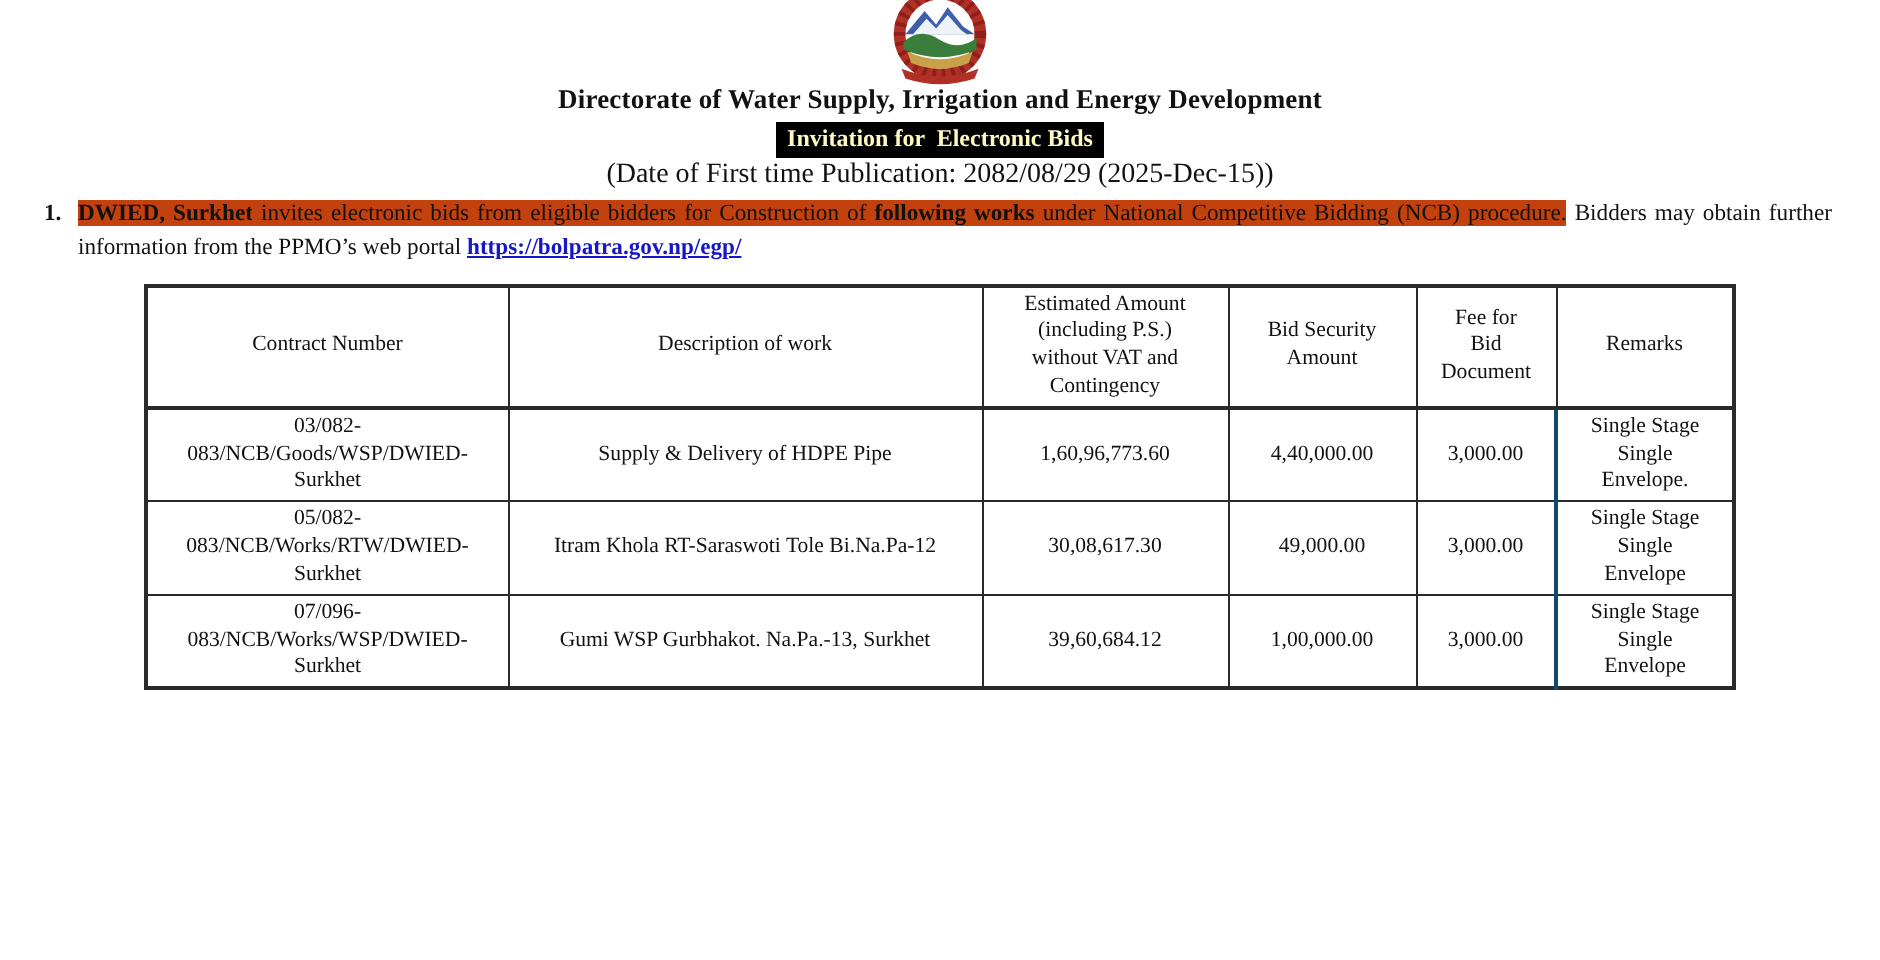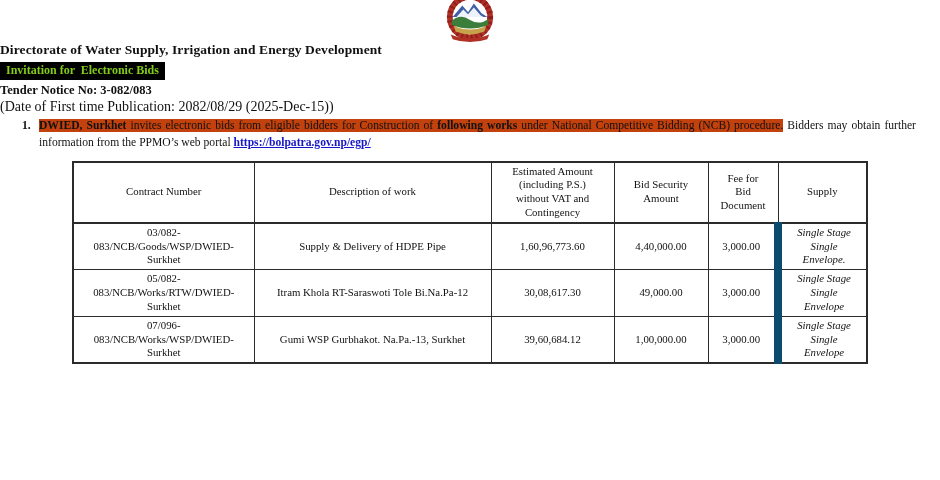--- a/index.html
+++ b/index.html
@@ -9,7 +9,7 @@
     font-family:"Liberation Serif", serif; color:#111;
     overflow:hidden; position:relative;
   }
-  .center { text-align:left; }
+  .center { text-align:center; }
   .logo-wrap { display:flex; justify-content:center; margin-top:-6px; height:46px; }
   .emblem { width:58px; height:50px; }
   .title { font-size:13.5px; font-weight:bold; margin-top:2px; letter-spacing:.1px; }

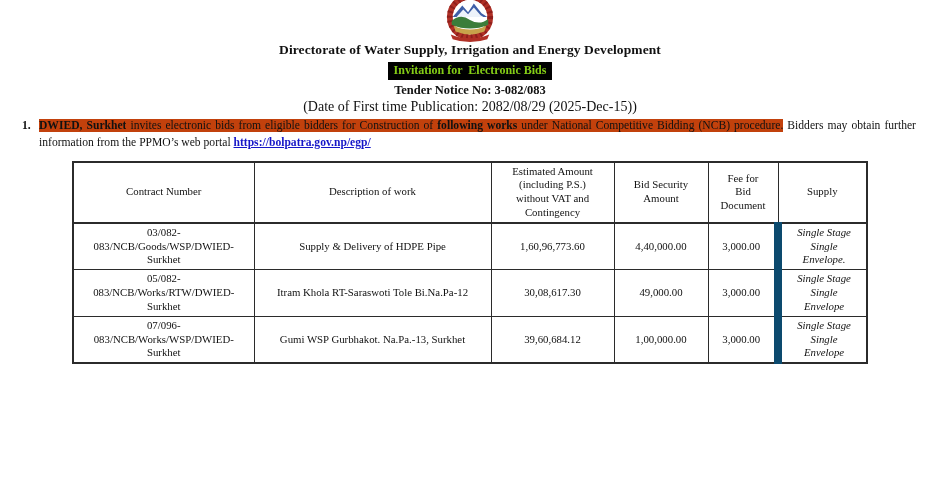--- a/index.html
+++ b/index.html
@@ -16,7 +16,7 @@
   .subtitle { font-size:10.5px; margin-top:0; }
   .banner-row { margin-top:2px; }
   .banner {
-    display:inline-block; background:#000; color:#84cc16; font-weight:bold;
+    display:inline-block; background:#000; color:#fef9c3; font-weight:bold;
     font-size:12px; padding:1px 6px 2px 6px; white-space:pre-wrap;
   }
   .notice { font-size:12.5px; font-weight:bold; margin-top:3px; }

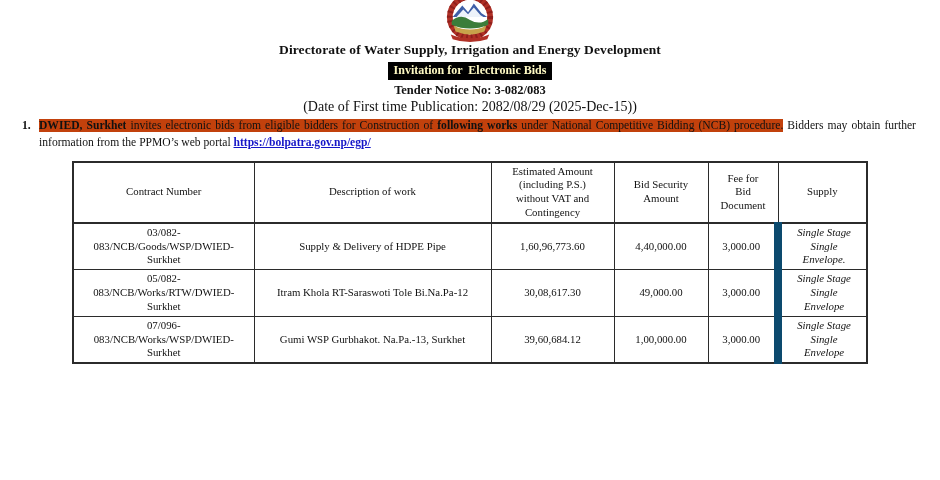--- a/index.html
+++ b/index.html
@@ -61,7 +61,6 @@
   <div class="center banner-row">
     <span class="banner">Invitation for  Electronic Bids</span>
   </div>
-  <div class="center notice">Tender Notice No: 3-082/083</div>
   <div class="center pubdate">(Date of First time Publication: 2082/08/29 (2025-Dec-15))</div>
 
   <div class="intro">

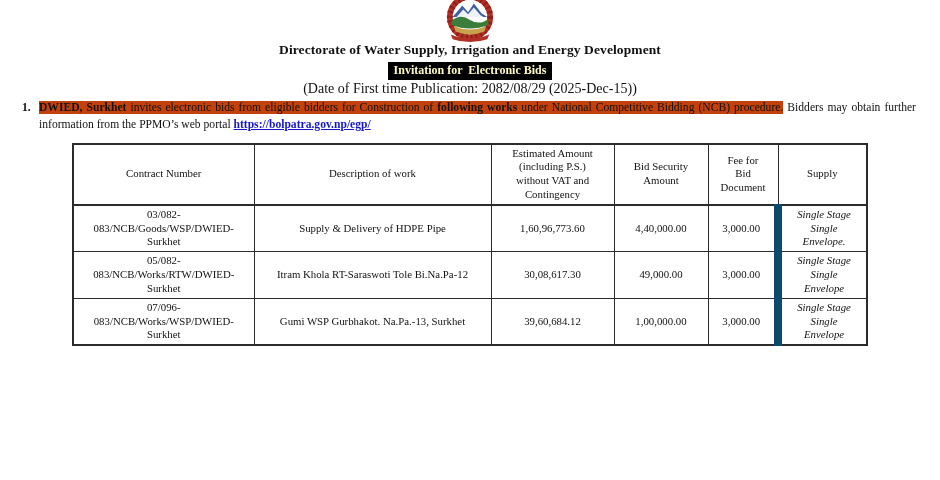--- a/index.html
+++ b/index.html
@@ -90,7 +90,7 @@
         <th>Fee for
 Bid
 Document</th>
-        <th>Supply</th>
+        <th>Remarks</th>
       </tr>
     </thead>
     <tbody>

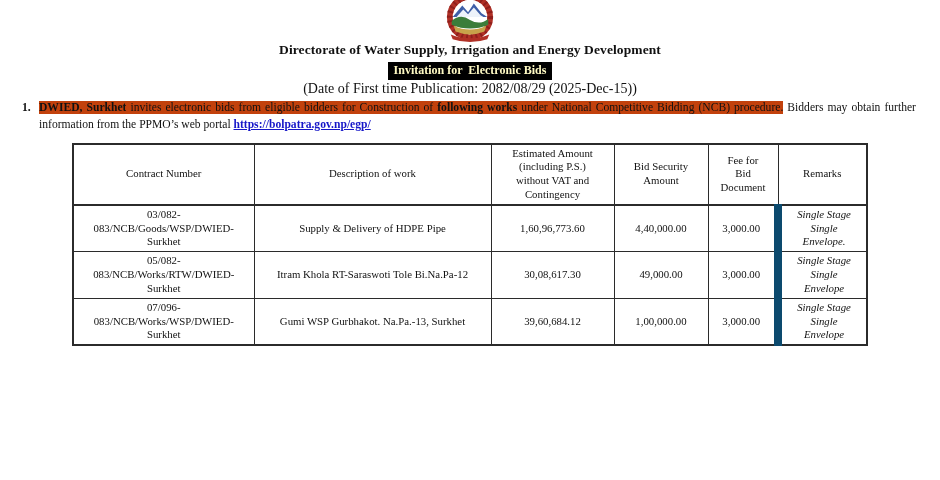--- a/index.html
+++ b/index.html
@@ -38,7 +38,7 @@
   }
   .bids thead th { height:58px; border-bottom:2px solid #2b2b2b; }
   .bids tbody td { height:42px; }
-  .bids td.col-remarks { border-left:8px solid #0c4a6e;font-style:italic; }
+  .bids td.col-remarks { border-left:2px solid #0c4a6e; }
 </style>
 </head>
 <body>

